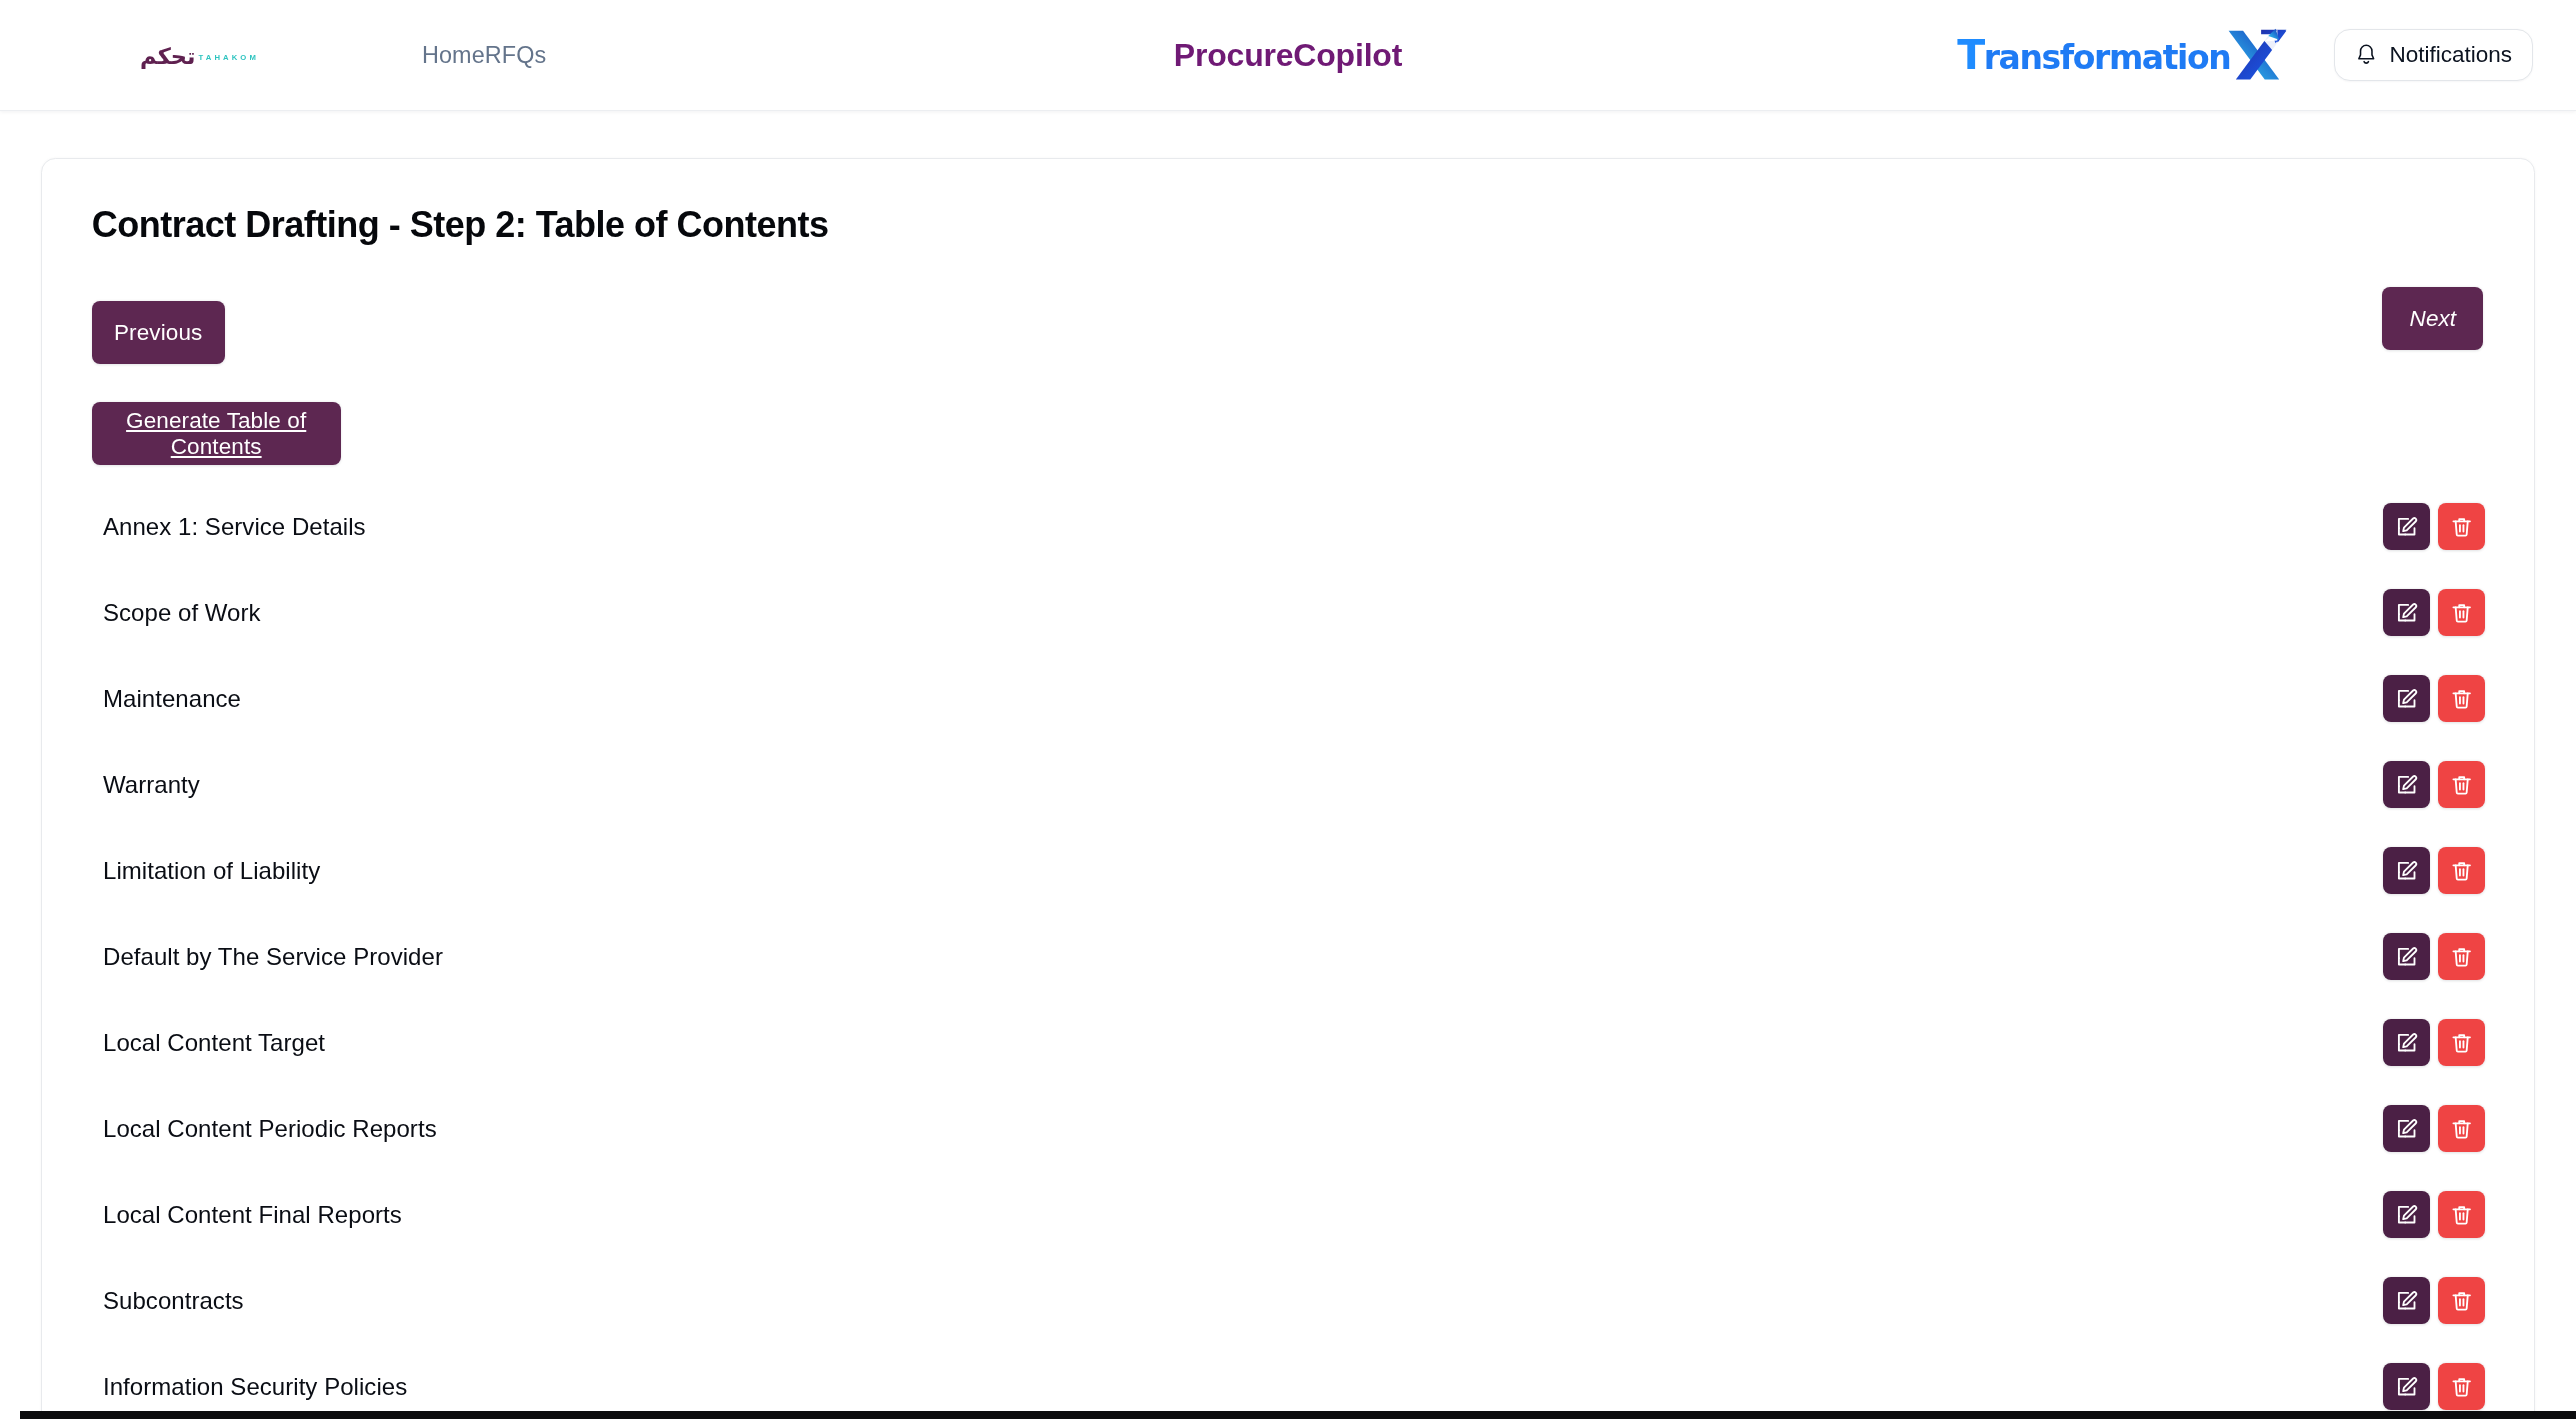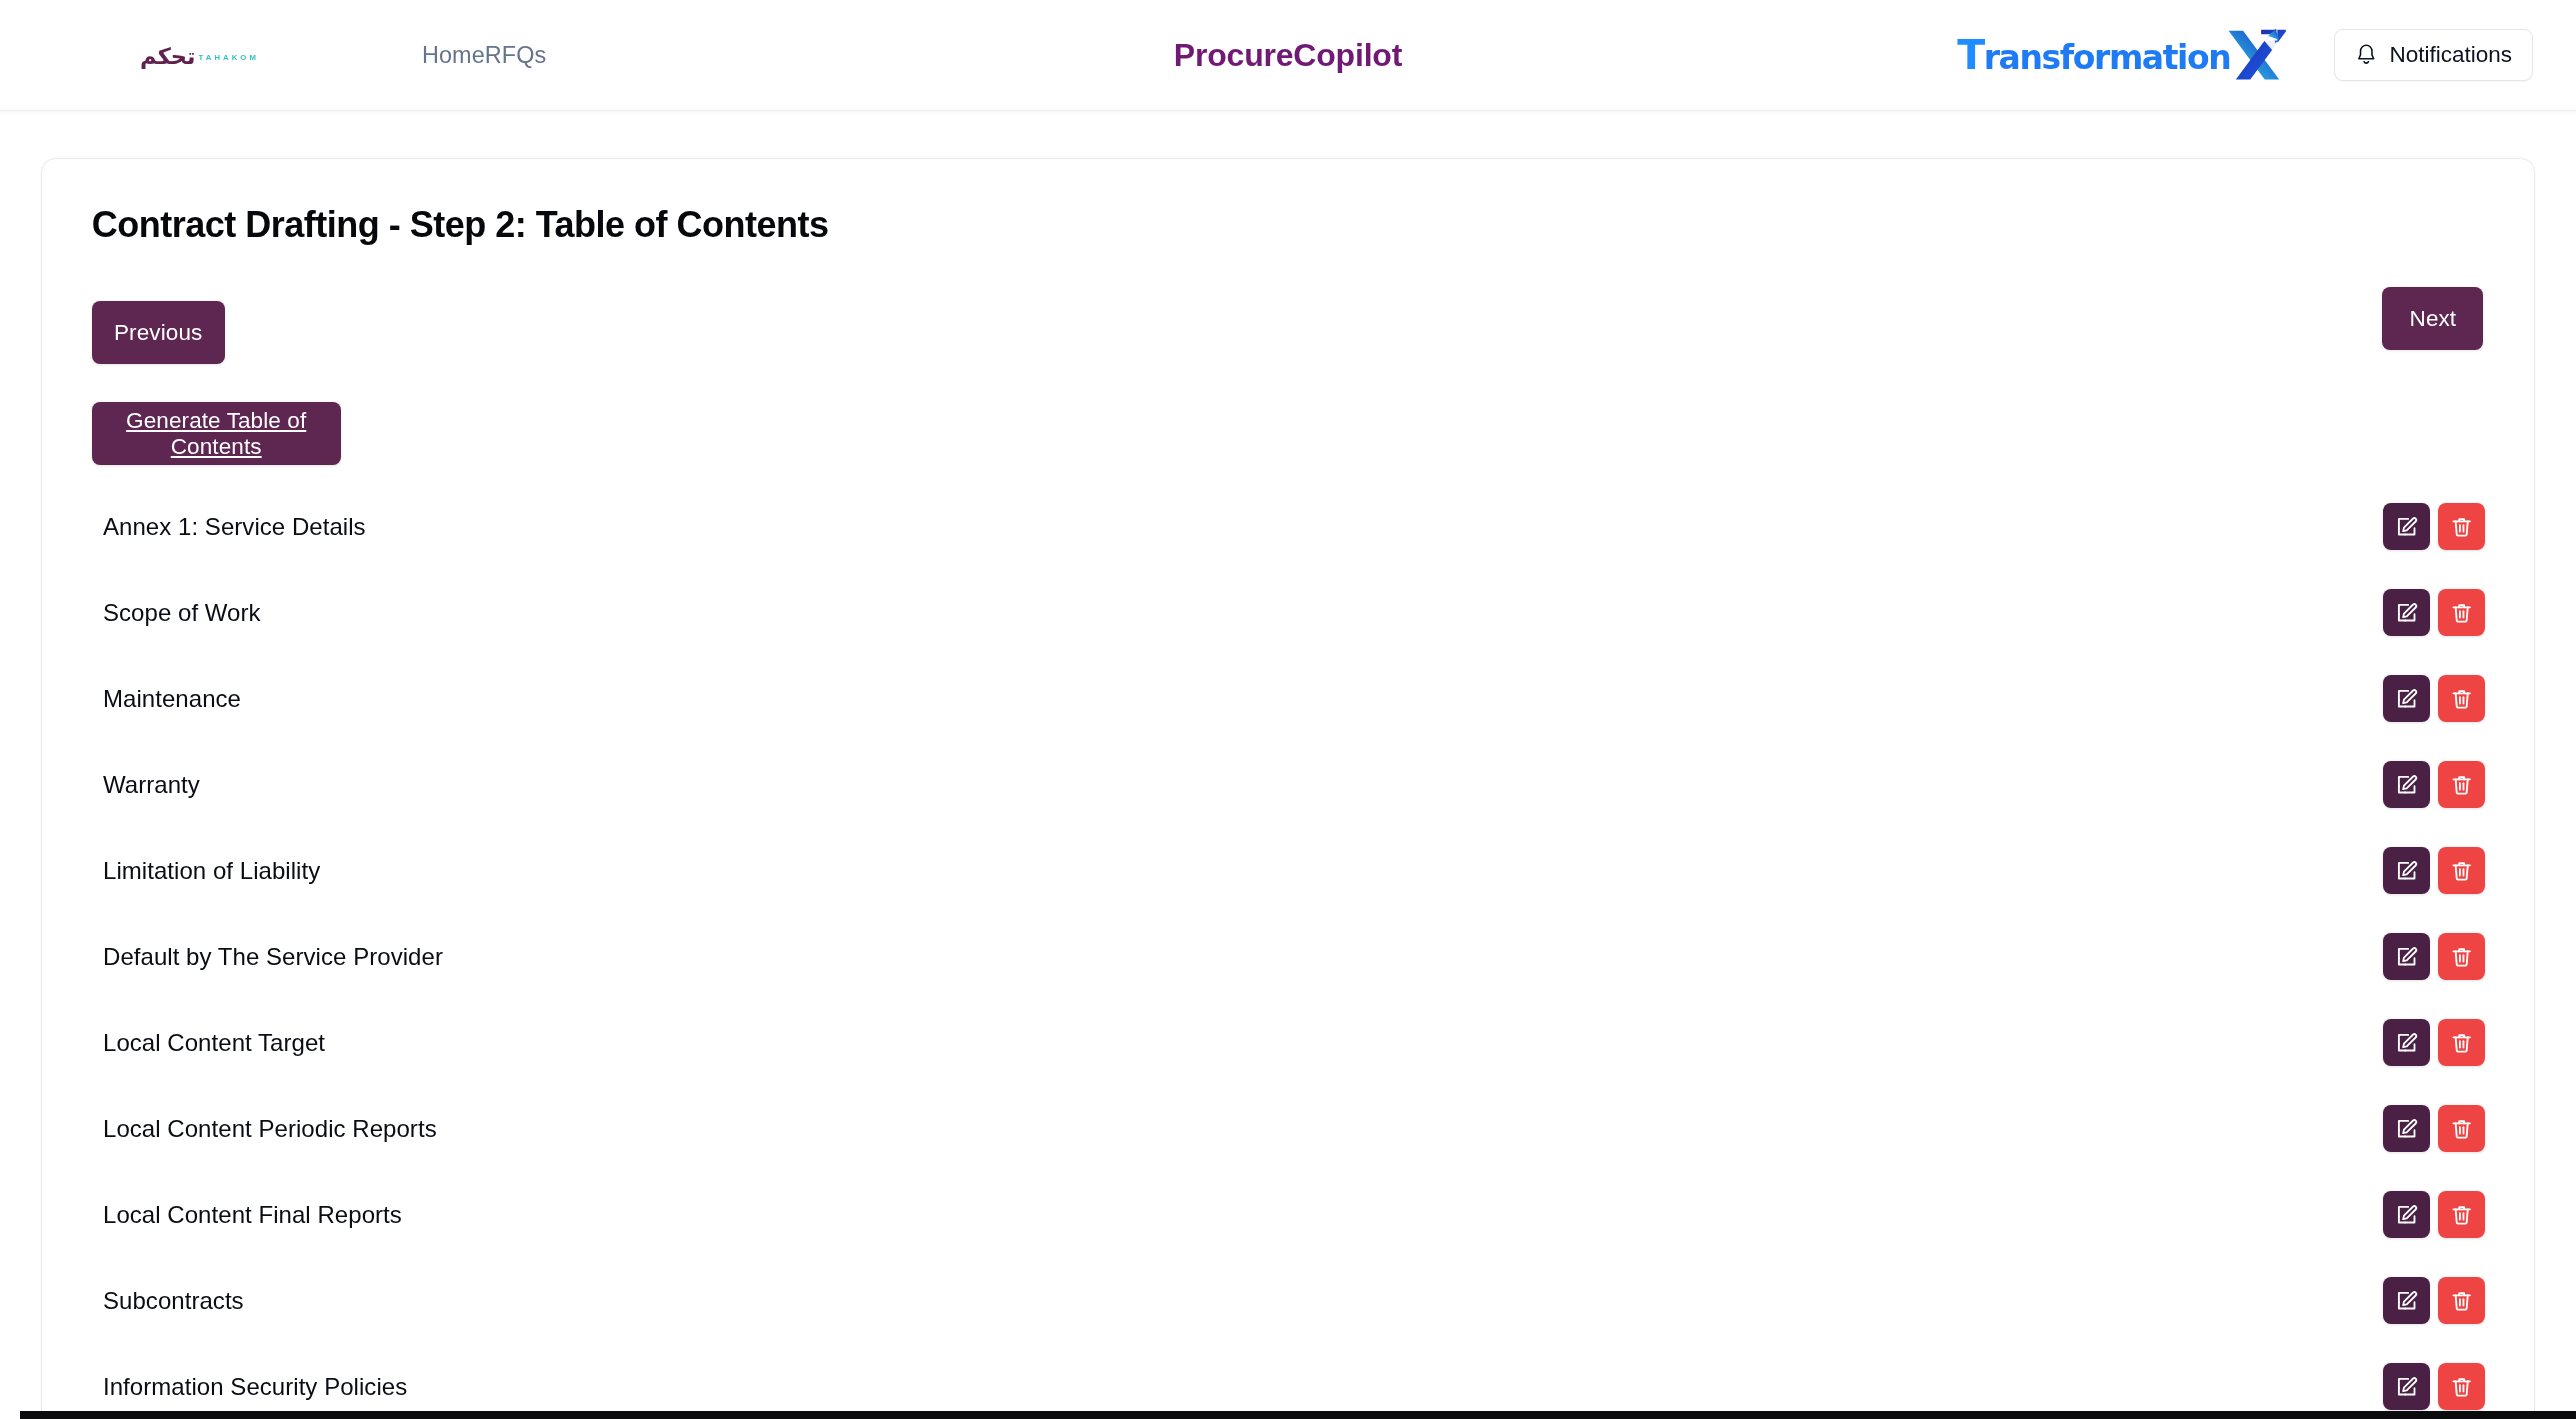--- a/index.html
+++ b/index.html
@@ -123,7 +123,7 @@
     padding: 0 20px;
     background: #ffffff;
     border: 0.9px solid #e3e6ea;
-    border-radius: 9px;
+    border-radius: 16px;
     cursor: pointer;
     font-size: 22.5px;
     color: #0c1320;

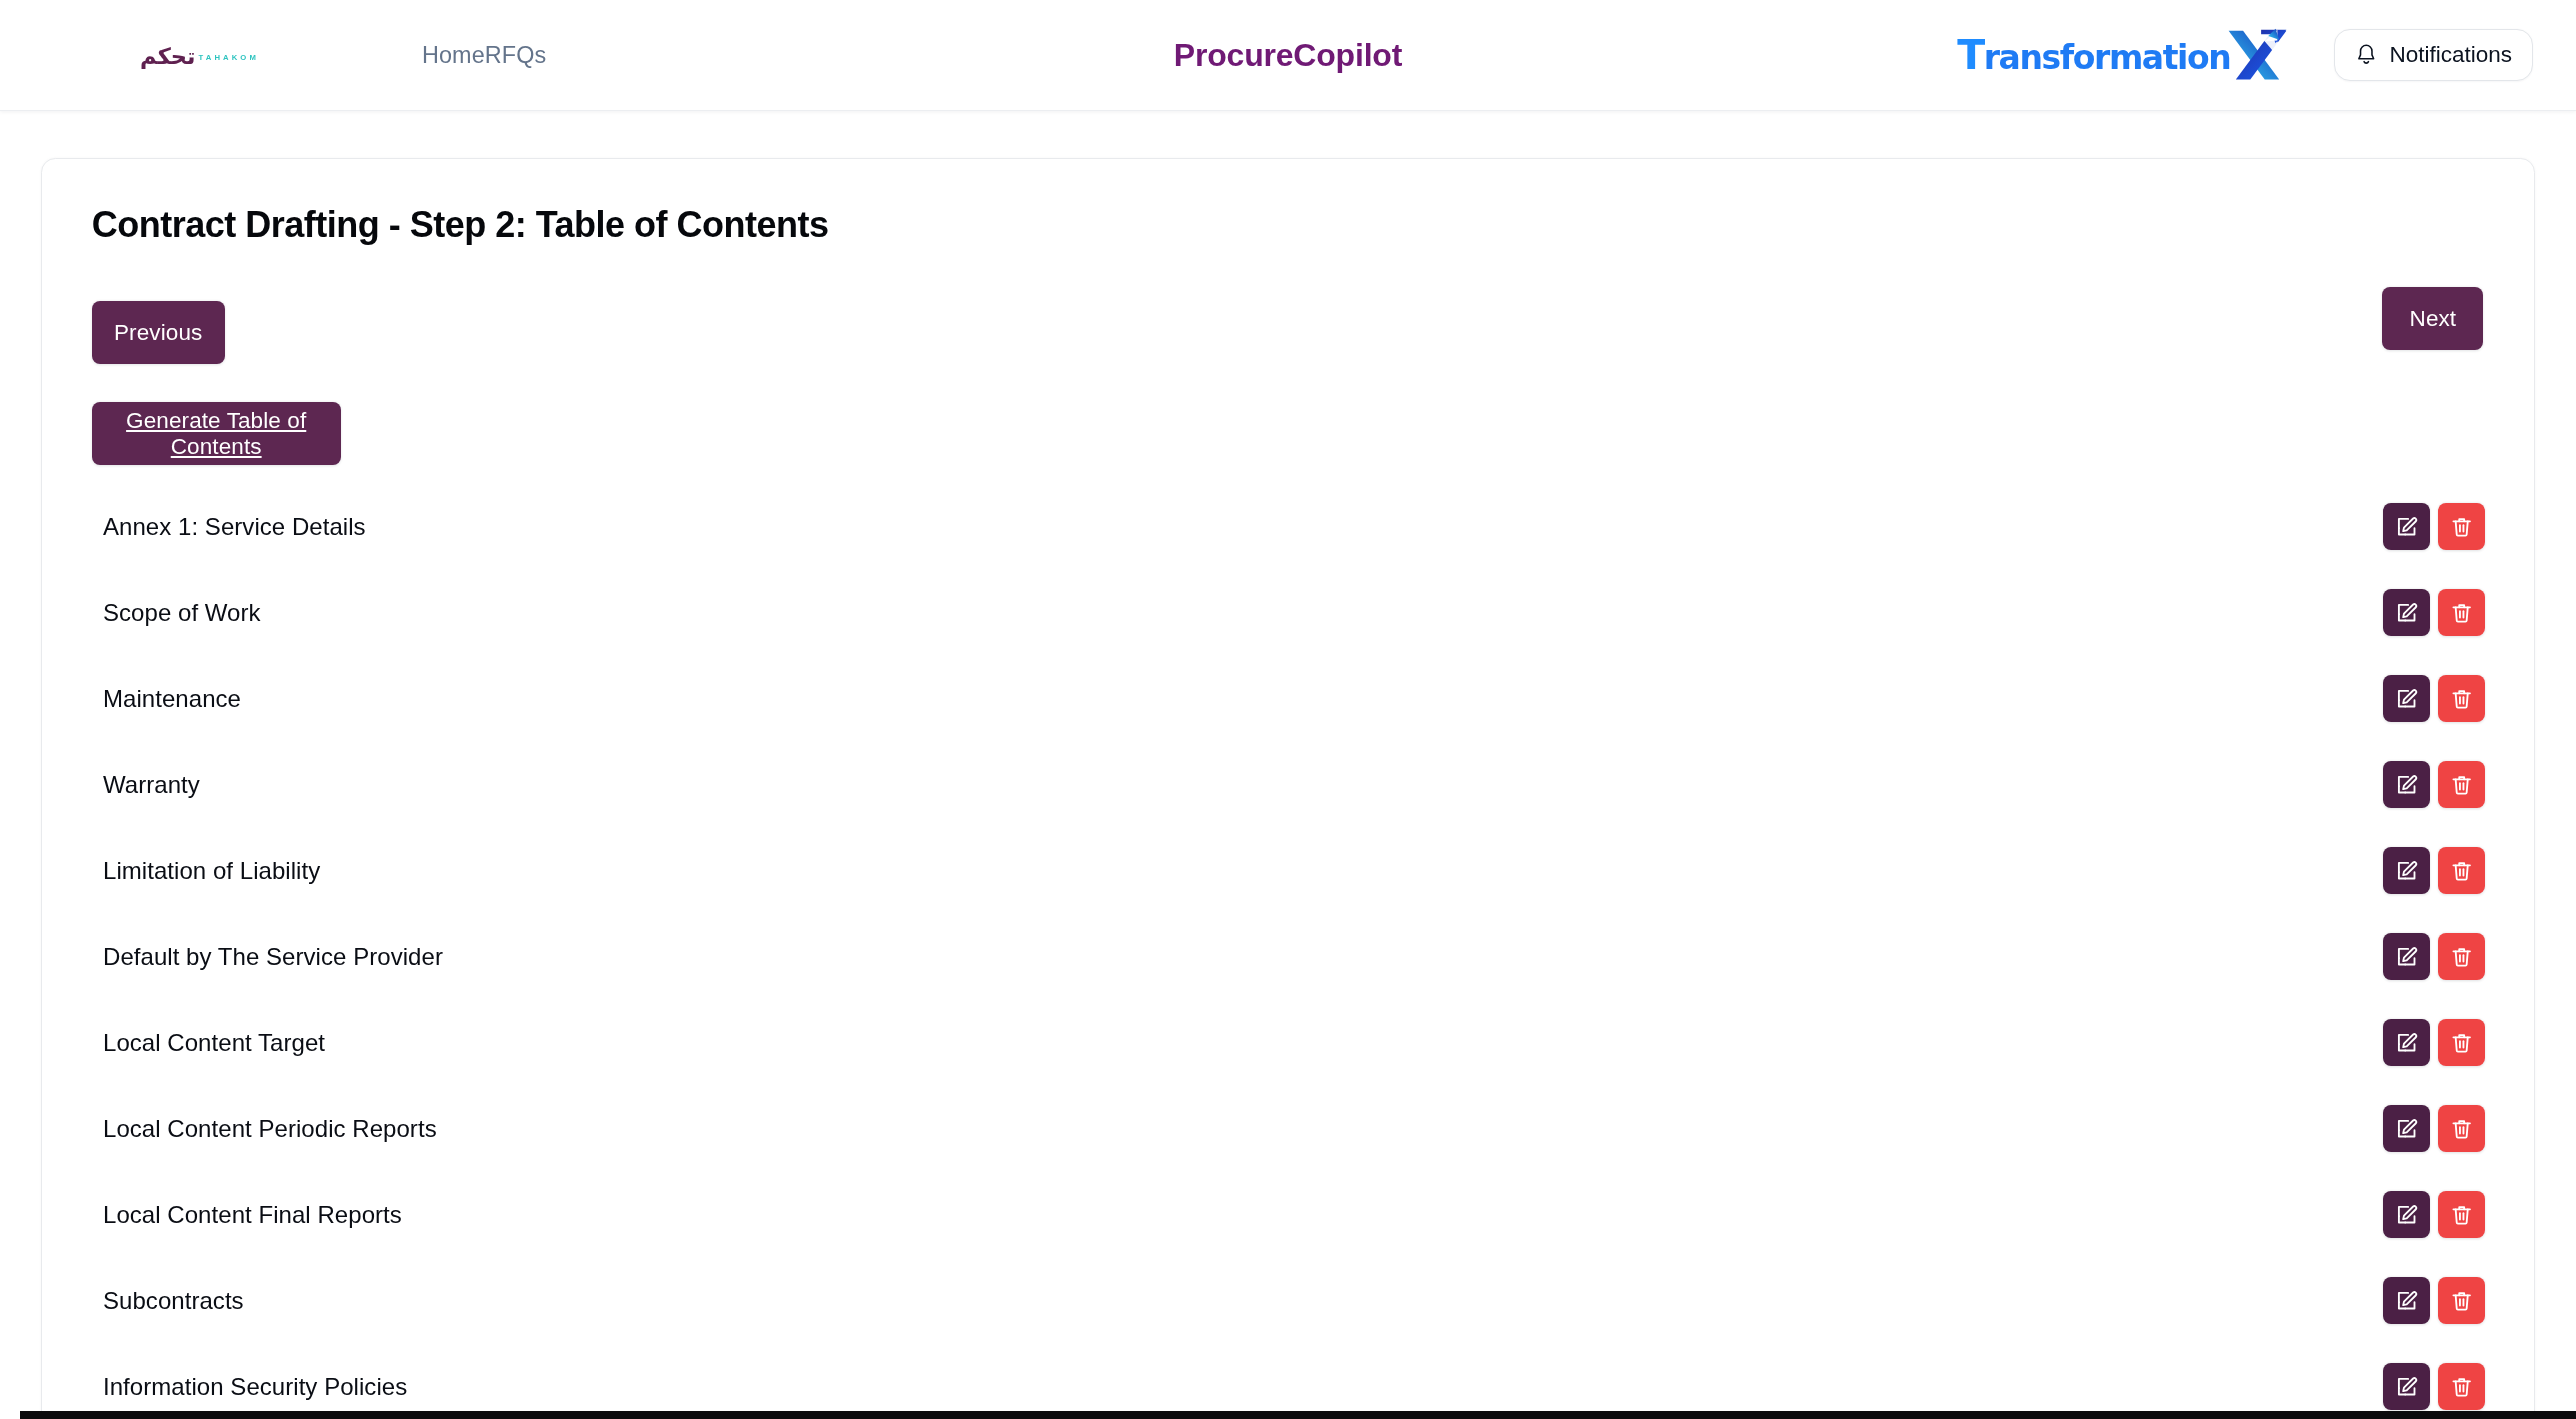--- a/index.html
+++ b/index.html
@@ -186,7 +186,7 @@
   .btn-next {
     position: absolute;
     right: 3.6px; top: 0;
-    width: 101px; height: 63px;
+    width: 101px; height: 63px; font-style: italic;
   }
   .btn-generate {
     display: block;

